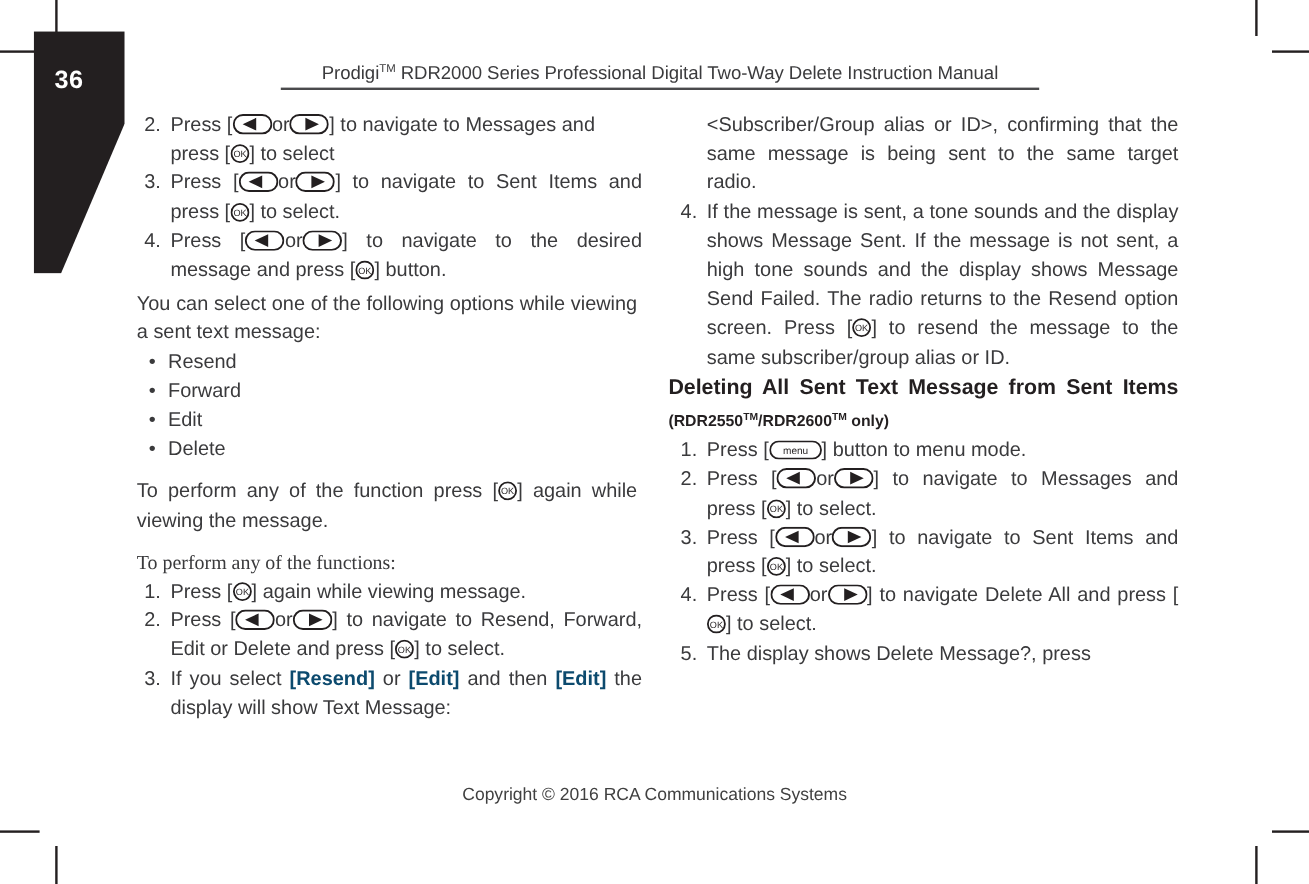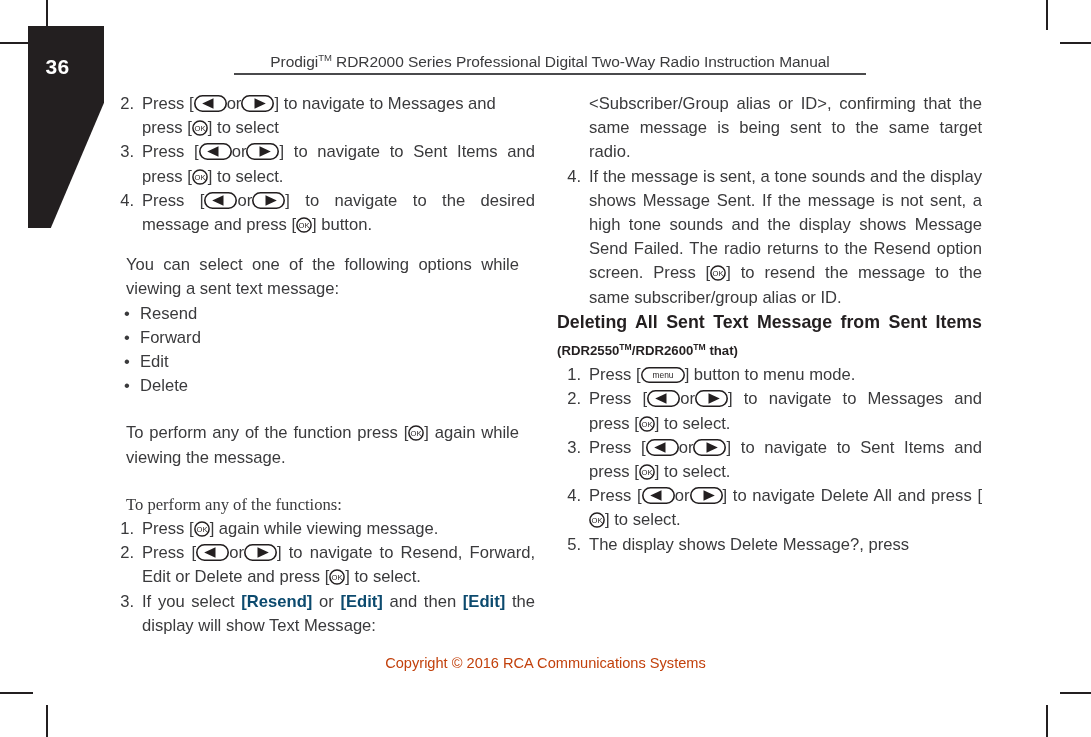--- a/index.html
+++ b/index.html
@@ -183,7 +183,7 @@
 <div class="page-folio">36</div>
 
 <div class="header">
-  <div class="header-title"><span>Prodigi</span><sup>TM</sup><span> RDR2000 Series Professional Digital Two-Way Radio Instruction Manual</span></div>
+  <div class="header-title"><span>Prodigi</span><sup>TM</sup><span> RDR2000 Series Professional Digital Two-Way Delete Instruction Manual</span></div>
   <div class="header-rule"></div>
 </div>
 

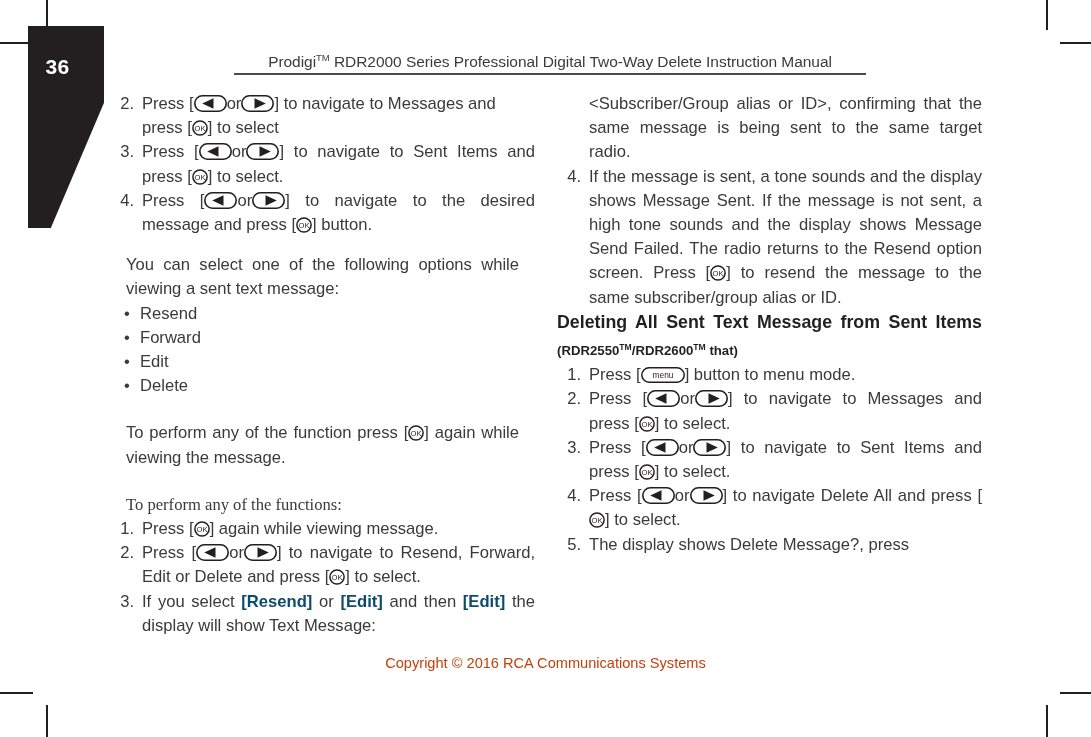--- a/index.html
+++ b/index.html
@@ -91,7 +91,7 @@
   .col-left  { left: 110px; }
   .col-right { left: 557px; }
 
-  p { margin: 16px; }
+  p { margin: 4px; }
 
   
   .para {

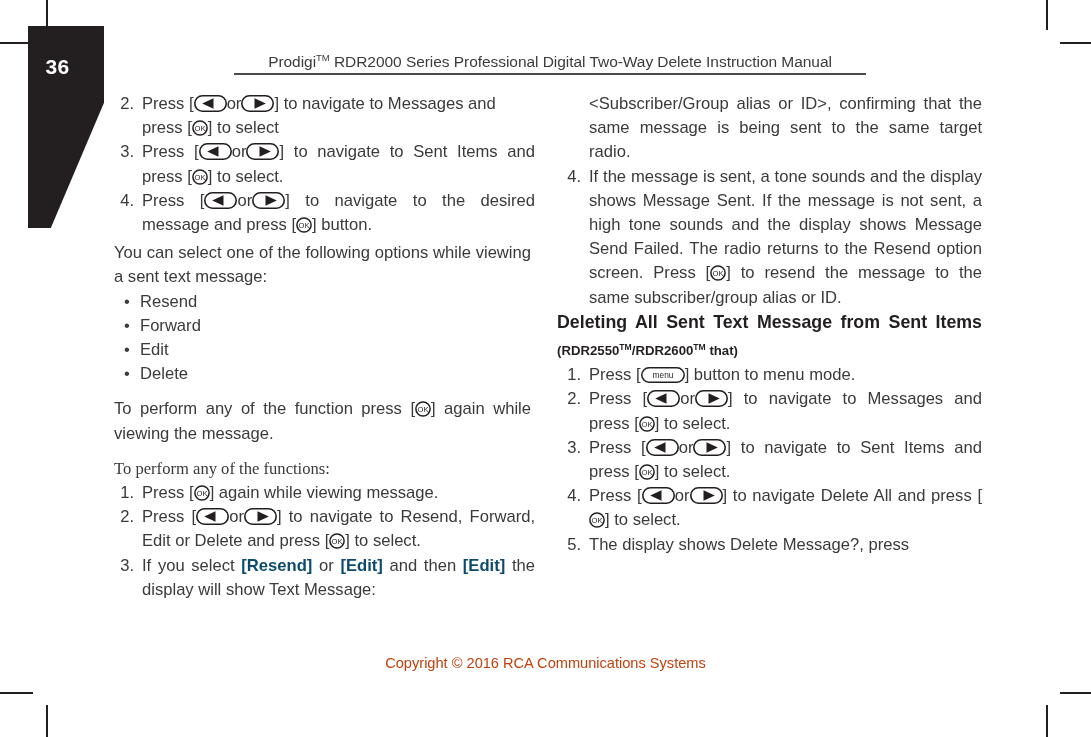--- a/index.html
+++ b/index.html
@@ -297,7 +297,7 @@
           </svg></span><span>] to resend the message to the same subscriber/group alias or ID.</span>
     </div>
 
-    <div class="sec-head"><span>Deleting All Sent Text Message from Sent Items </span><span class="sub"><span>(RDR2550</span><sup>TM</sup><span>/RDR2600</span><sup>TM</sup><span> that)</span></span></div>
+    <div class="sec-head"><span>Deleting All Sent Text Message from Sent Items </span><span class="sub"><span>(RDR2550</span><sup>TM</sup><span>/RDR2600</span><sup>TM</sup><span> only)</span></span></div>
 
     <div class="num-item nojust">
       <span class="num">1.</span><span>Press [</span><span class="key key-menu"><svg viewBox="0 0 44 16">

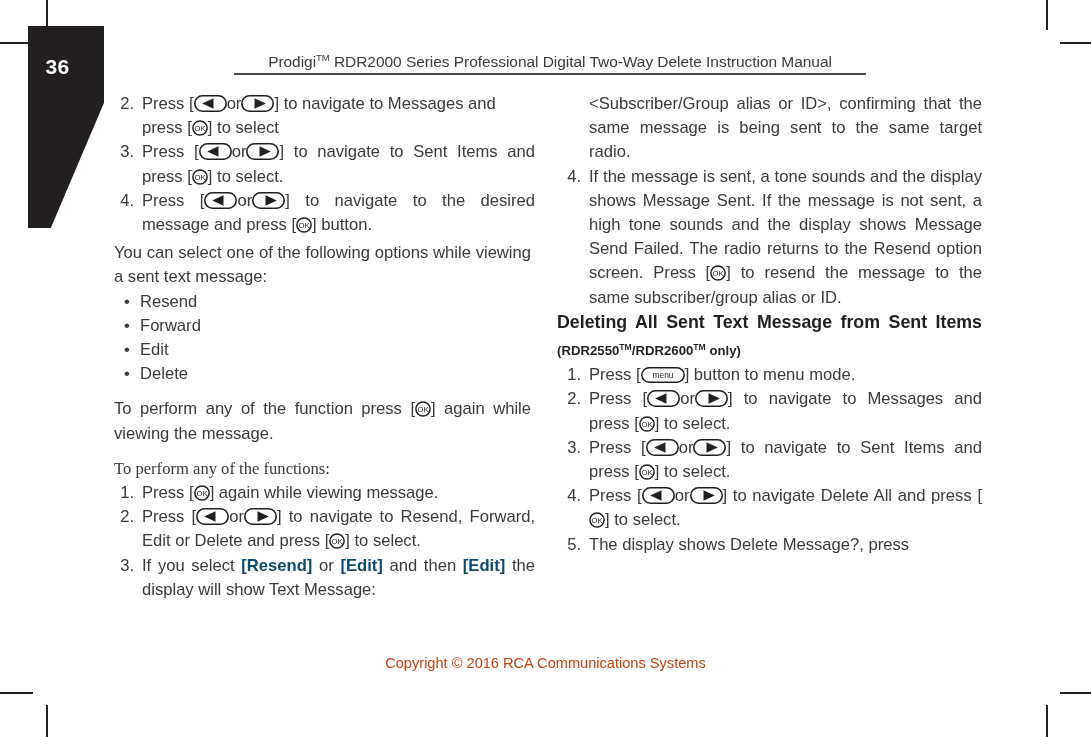--- a/index.html
+++ b/index.html
@@ -164,7 +164,7 @@
     width: 1091px;
     text-align: center;
     font-size: 14.6px;
-    color: #c2410c;
+    color: #404040;
   }
 </style>
 </head>

